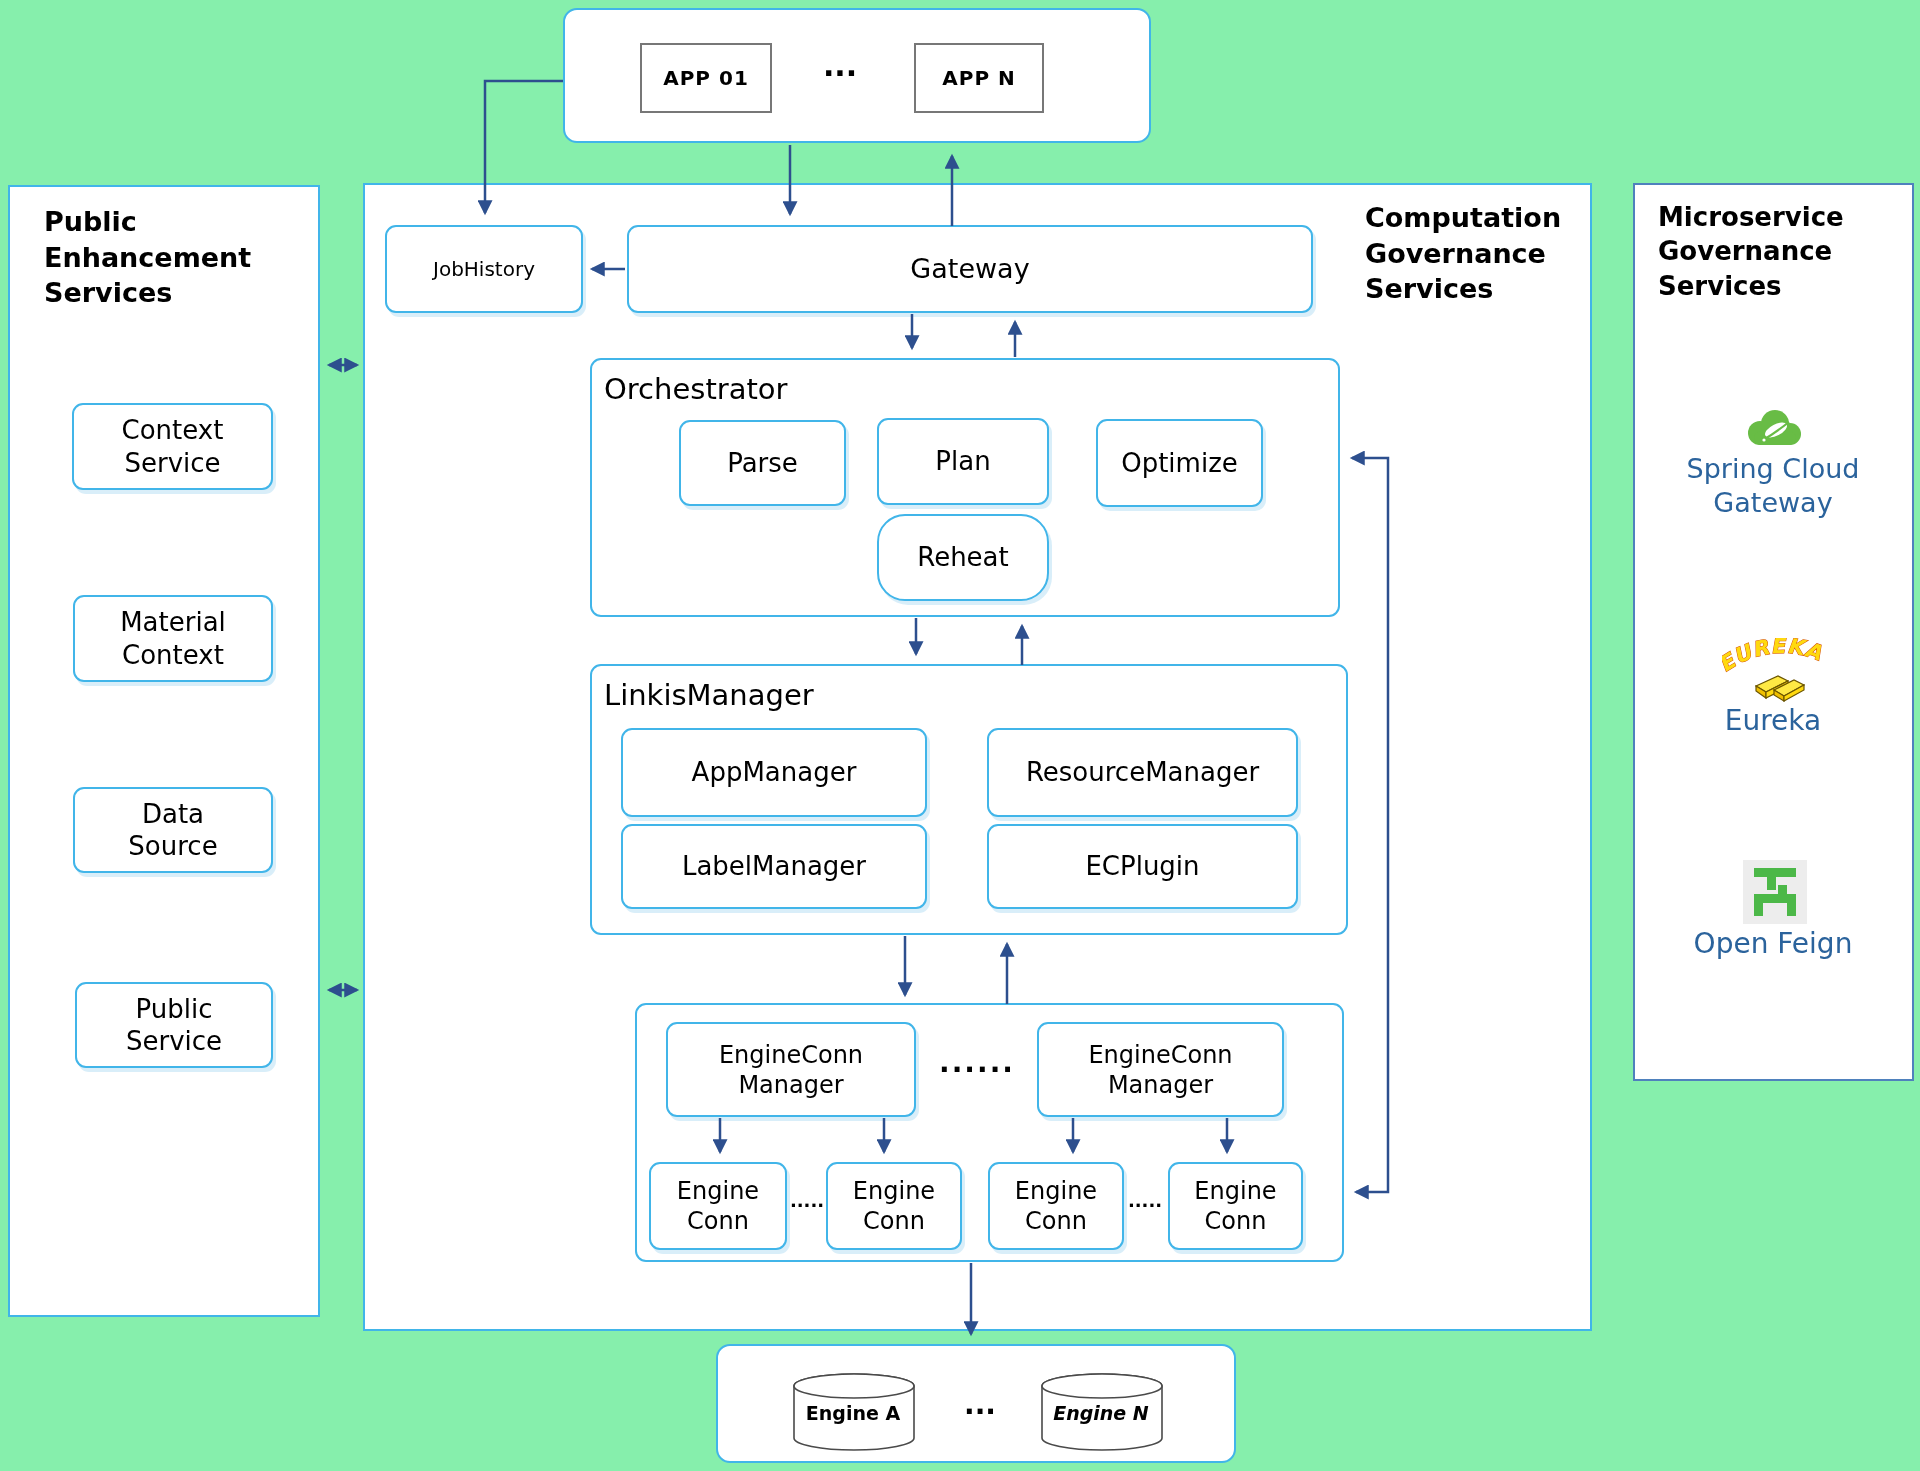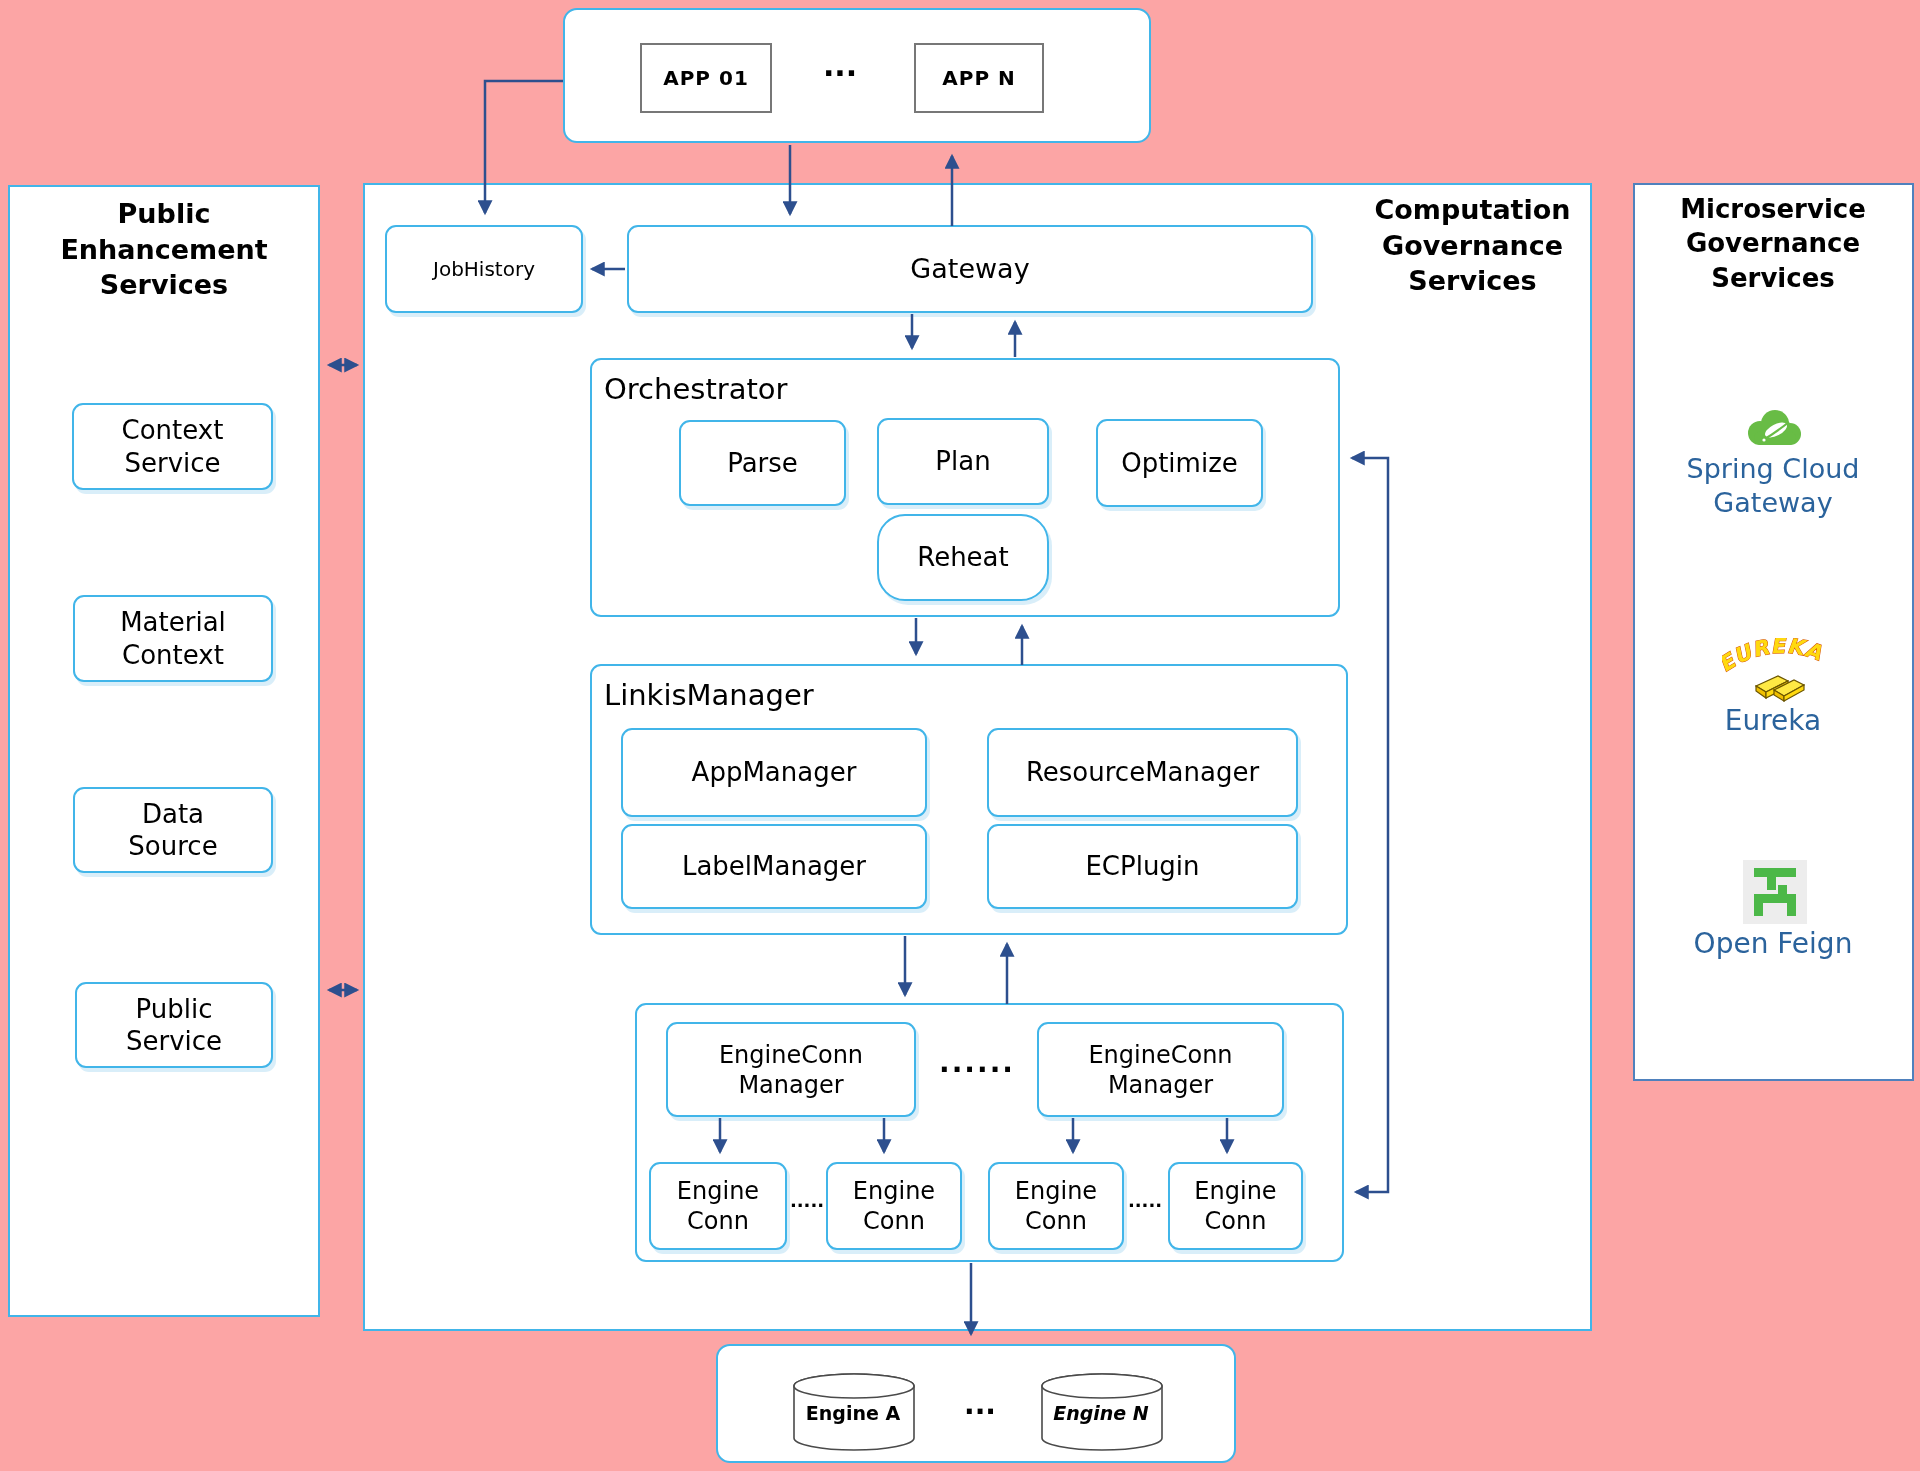--- a/index.html
+++ b/index.html
@@ -3,7 +3,7 @@
 <meta charset="utf-8">
 <style>
   html,body{margin:0;padding:0;background:#fff;}
-  #canvas{position:relative;width:1920px;height:1471px;background:#fca5a5;
+  #canvas{position:relative;width:1920px;height:1471px;background:#86efac;
           font-family:"DejaVu Sans",sans-serif;color:#111;overflow:hidden;}
   .abs{position:absolute;box-sizing:border-box;}
   

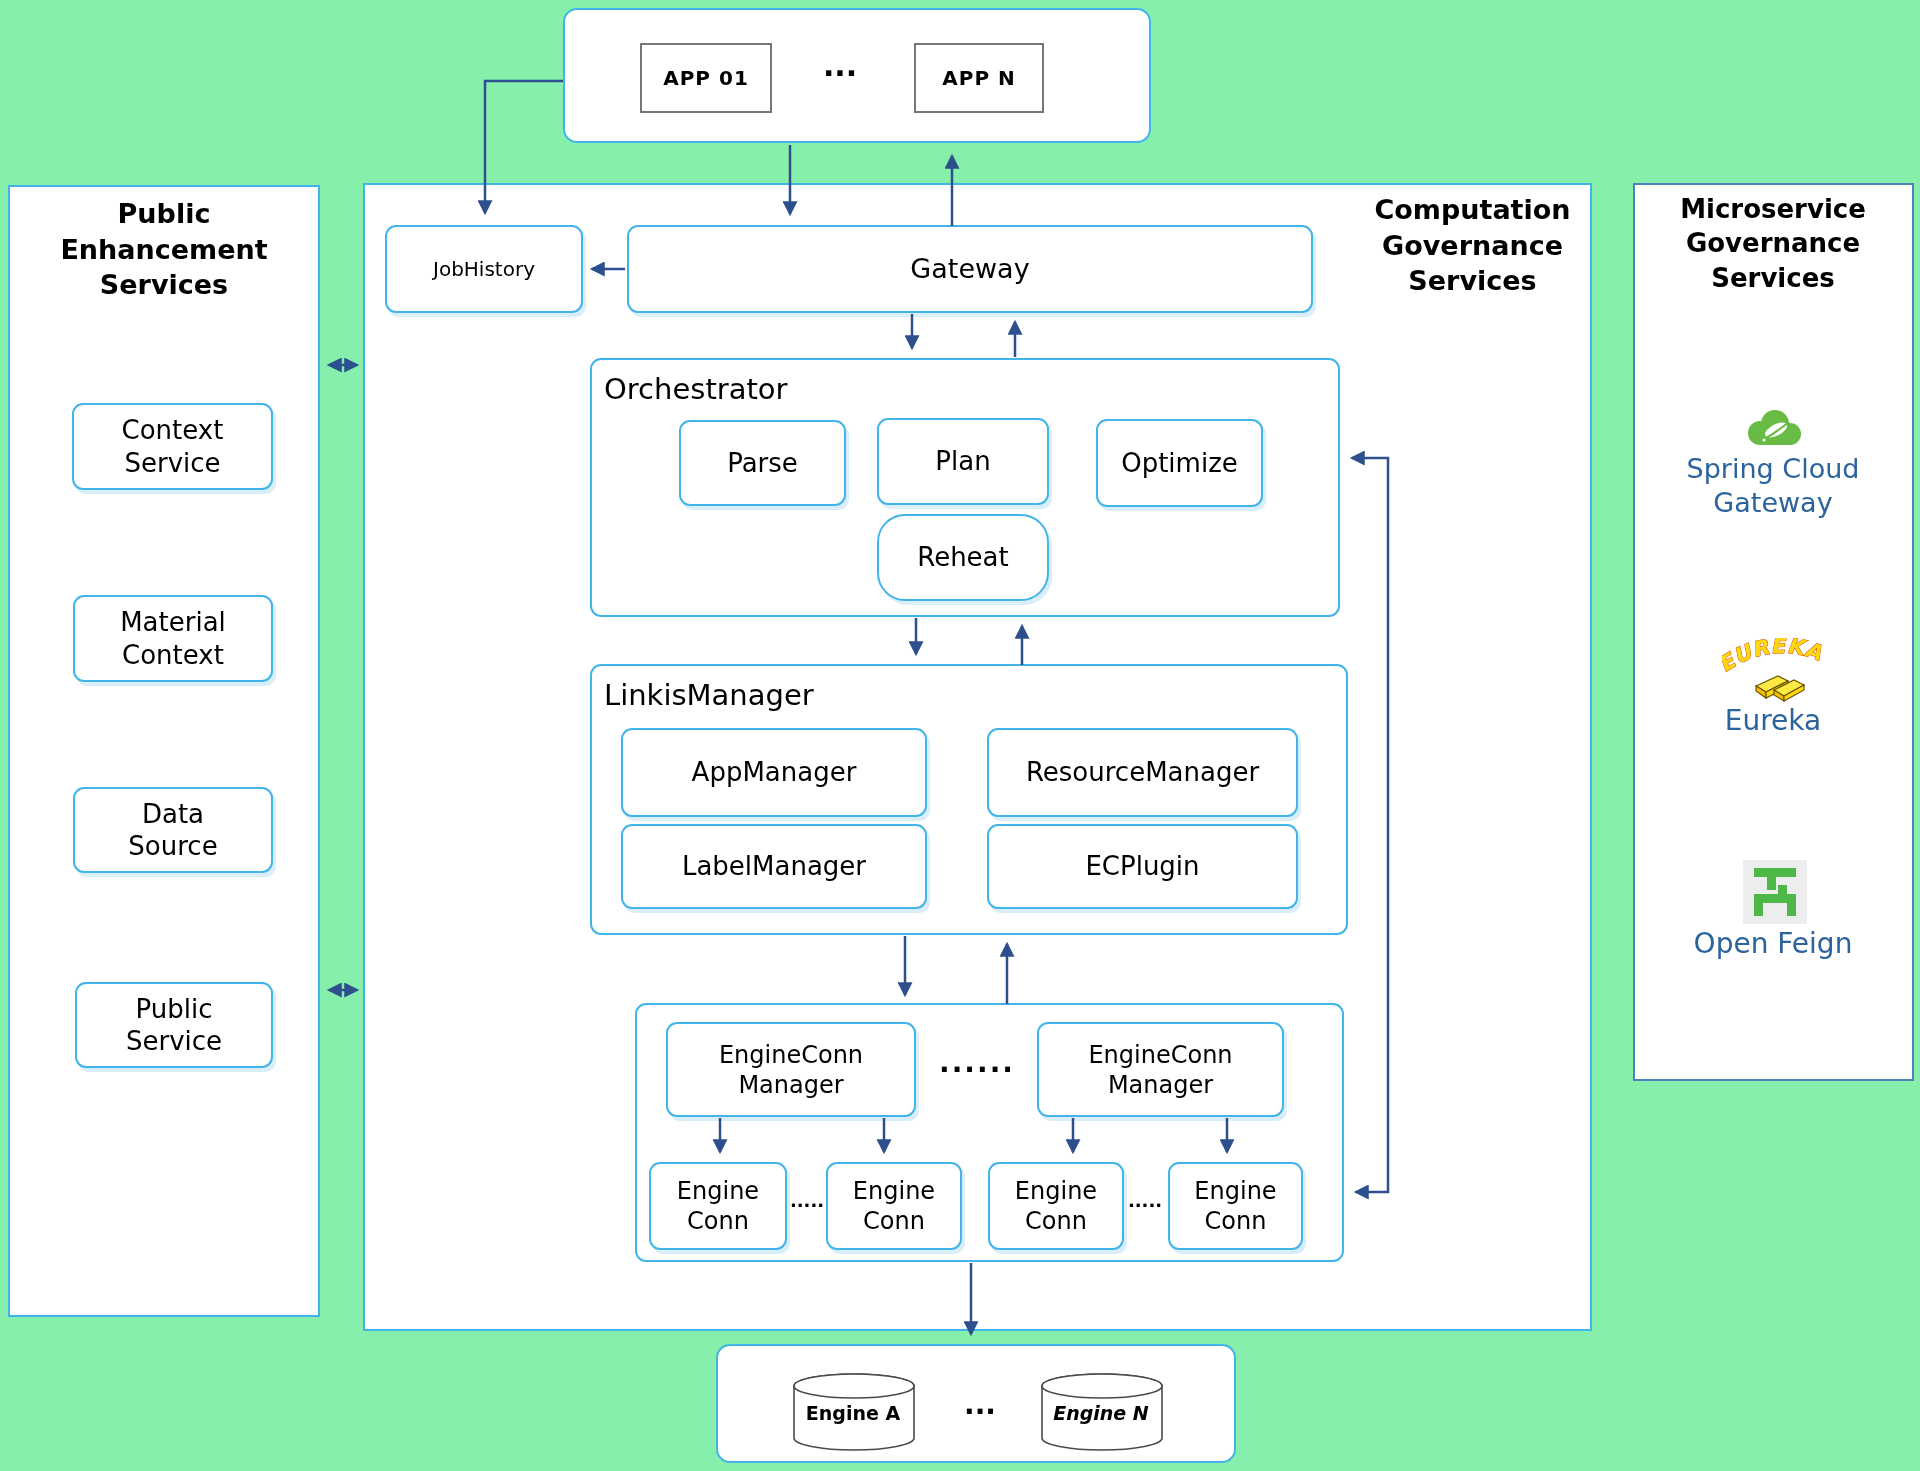--- a/index.html
+++ b/index.html
@@ -17,7 +17,7 @@
   .graybox{position:absolute;box-sizing:border-box;border:2px solid #777;background:#fff;
         display:flex;align-items:center;justify-content:center;font-size:20px;font-weight:700;
         letter-spacing:1px;color:#000;}
-  .title{position:absolute;font-weight:700;font-size:27px;line-height:1.32;text-align:center;color:#000;}
+  .title{position:absolute;font-weight:700;font-size:27px;line-height:1.32;color:#000;margin-top:8px;}
   .grouplabel{position:absolute;font-size:29px;color:#000;}
   .dots{position:absolute;font-weight:700;color:#000;text-align:center;}
   .logotext{position:absolute;text-align:center;font-size:27px;line-height:1.25;color:#2b639c;}

